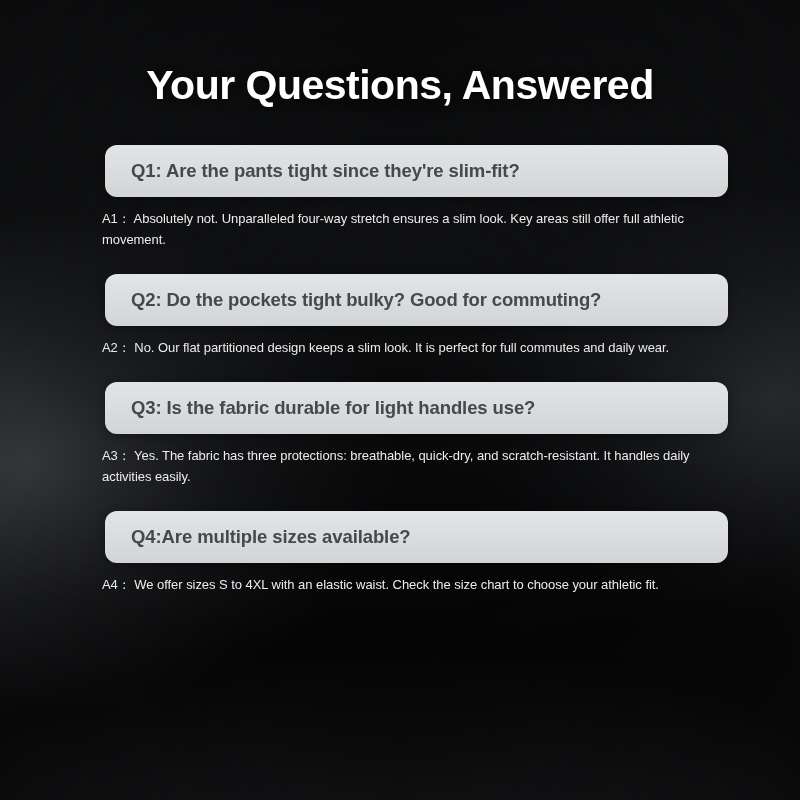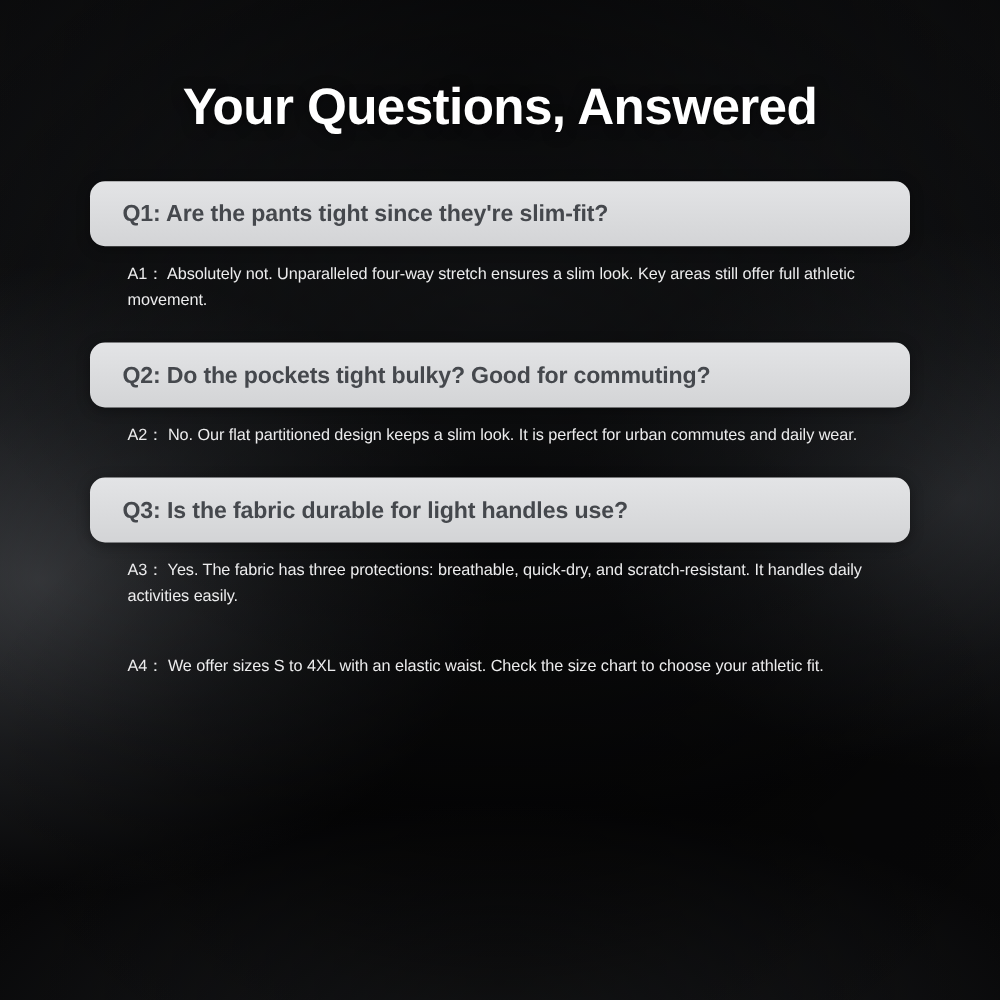--- a/index.html
+++ b/index.html
@@ -68,6 +68,7 @@
     font-weight: 700;
     letter-spacing: -0.1px;
     box-shadow: 0 2px 10px rgba(0,0,0,0.35);
+    margin-left: 33px;
   }
   .answer {
     color: #ececed;

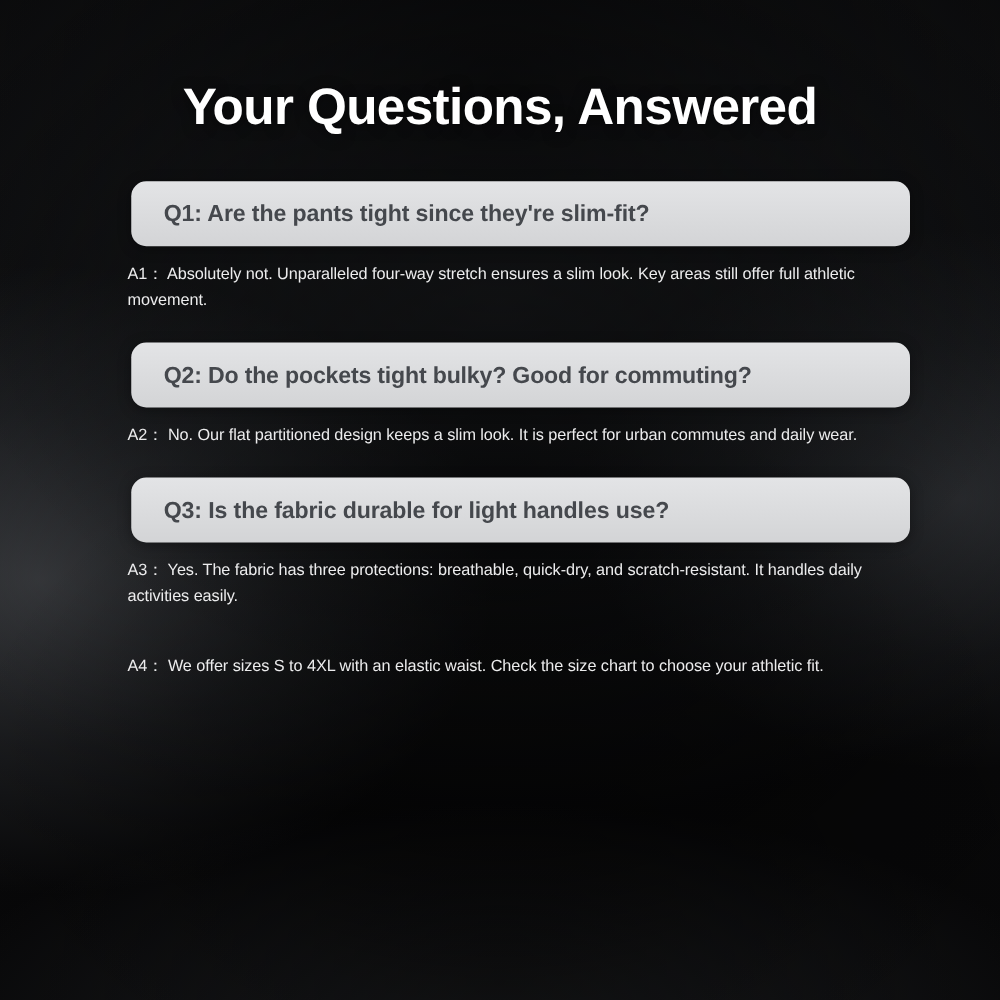--- a/index.html
+++ b/index.html
@@ -98,7 +98,7 @@
 
       <div class="faq-item">
         <div class="question">Q2:  Do the pockets tight bulky? Good for commuting?</div>
-        <div class="answer">A2：  No. Our flat partitioned design keeps a slim look. It is perfect for urban commutes and daily wear.</div>
+        <div class="answer">A2：  No. Our flat partitioned design keeps a slim look. It is perfect for full commutes and daily wear.</div>
       </div>
 
       <div class="faq-item">

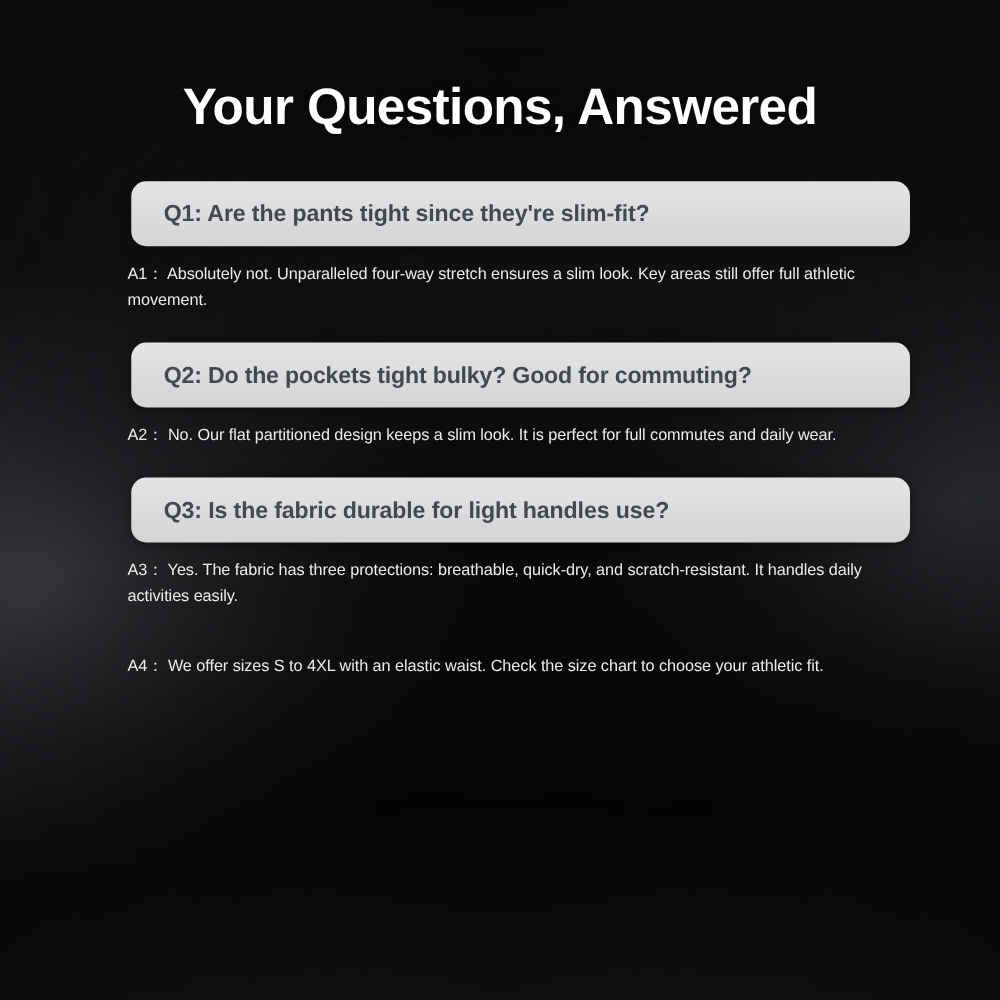--- a/index.html
+++ b/index.html
@@ -107,6 +107,7 @@
       </div>
 
       <div class="faq-item">
+        <div class="question">Q4:Are multiple sizes available?</div>
         <div class="answer">A4：   We offer sizes S to 4XL with an elastic waist. Check the size chart to choose your athletic fit.</div>
       </div>
 

